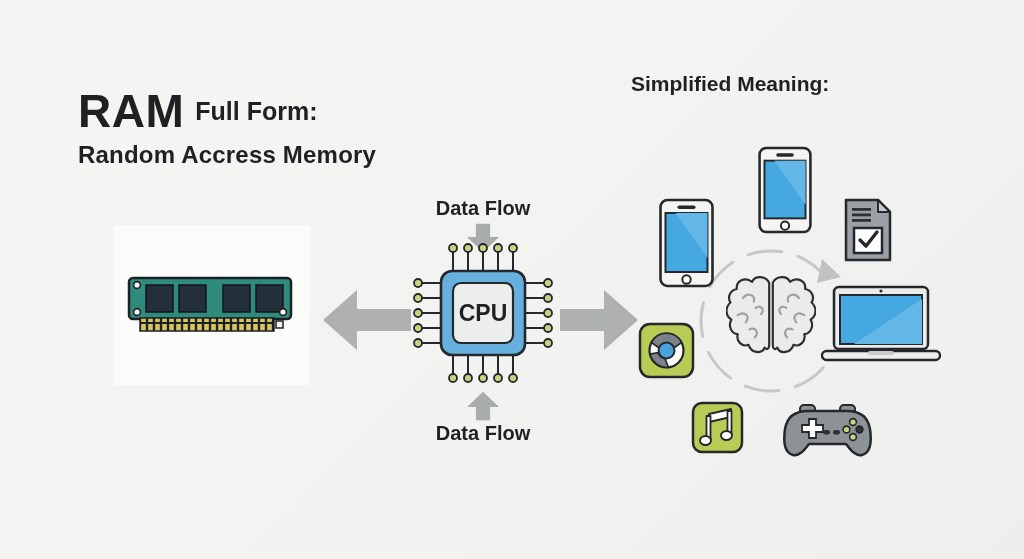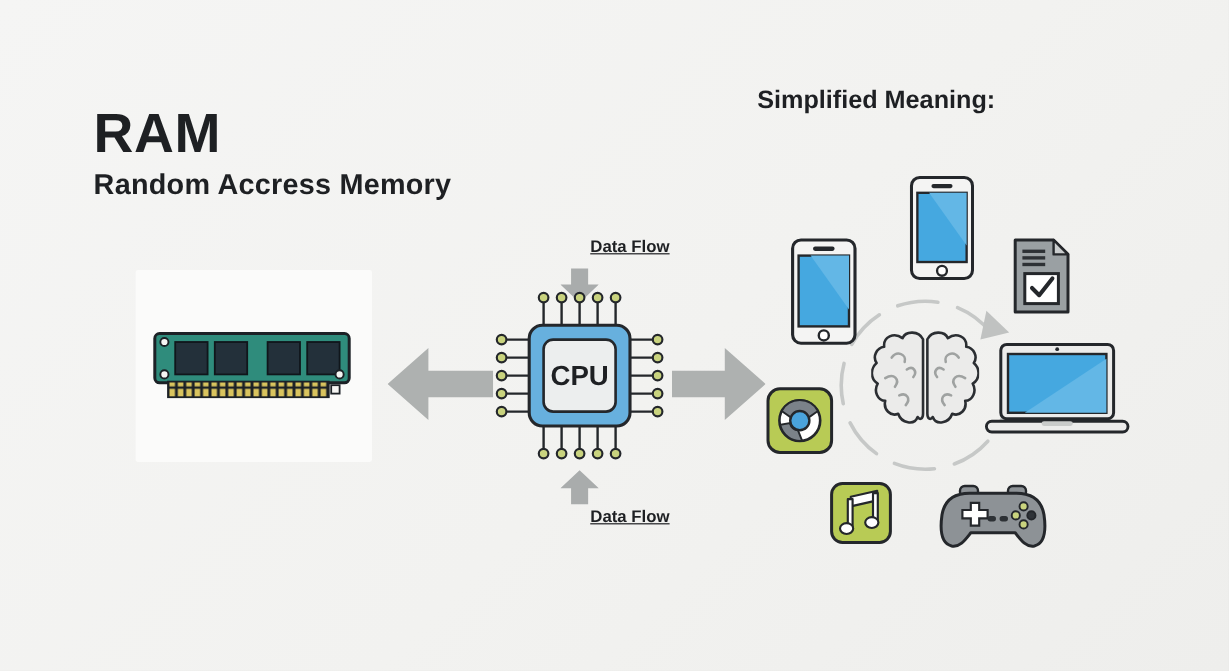--- a/index.html
+++ b/index.html
@@ -49,6 +49,7 @@
   <div class="abs" id="title-block">
     <div id="title-line1">
       <span id="title-acronym">RAM</span>
+      <span id="title-label">Full Form:</span>
     </div>
     <div id="title-expansion">Random Accress Memory</div>
   </div>

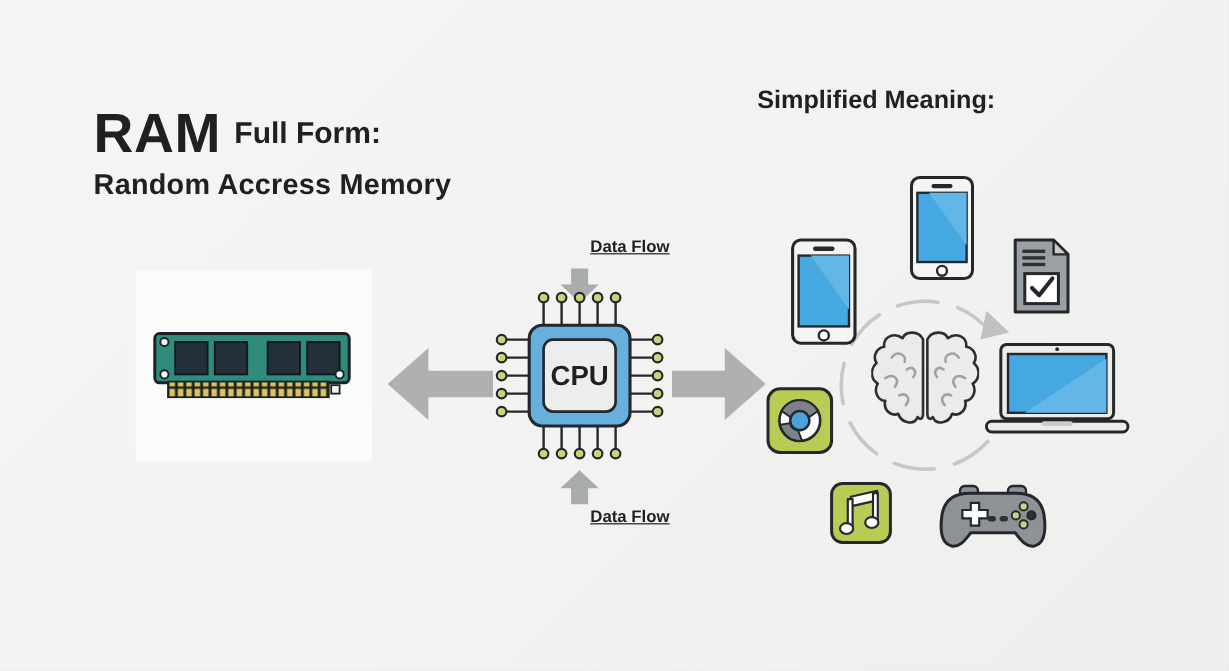--- a/index.html
+++ b/index.html
@@ -35,7 +35,7 @@
   }
 
   
-  .flow-label{width:150px;text-align:right;font-size:14px;font-weight:700;text-decoration:underline;}
+  .flow-label{width:150px;text-align:center;font-size:20px;font-weight:700;}
   #flow-label-top{left:408px;top:197px;}
   #flow-label-bottom{left:408px;top:422px;}
 

